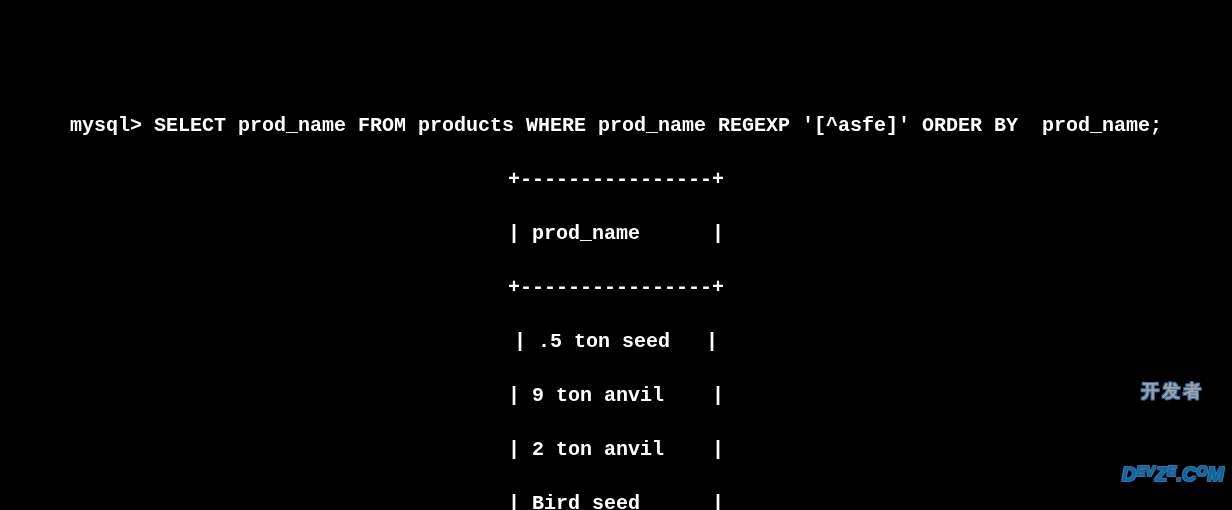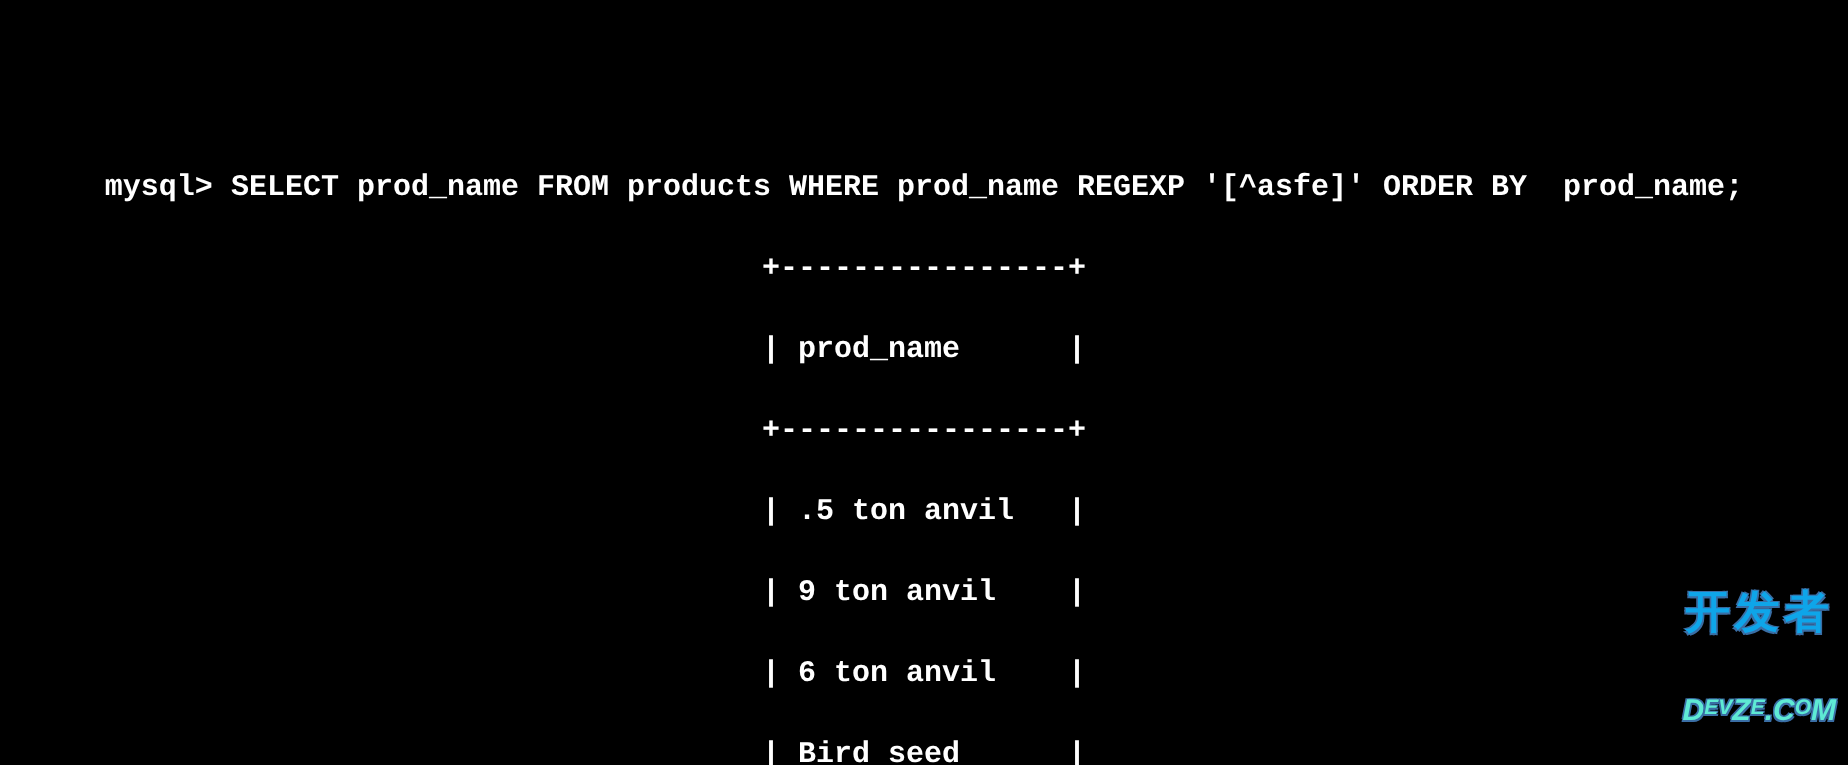--- a/index.html
+++ b/index.html
@@ -60,7 +60,7 @@
 <div class="terminal-line">+----------------+</div>
 <div class="terminal-line">| prod_name      |</div>
 <div class="terminal-line">+----------------+</div>
-<div class="terminal-line">| .5 ton anvil   |</div>
+<div class="terminal-line">| .5 ton seed   |</div>
 <div class="terminal-line">| 9 ton anvil    |</div>
 <div class="terminal-line">| 6 ton anvil    |</div>
 <div class="terminal-line">| Bird seed      |</div>

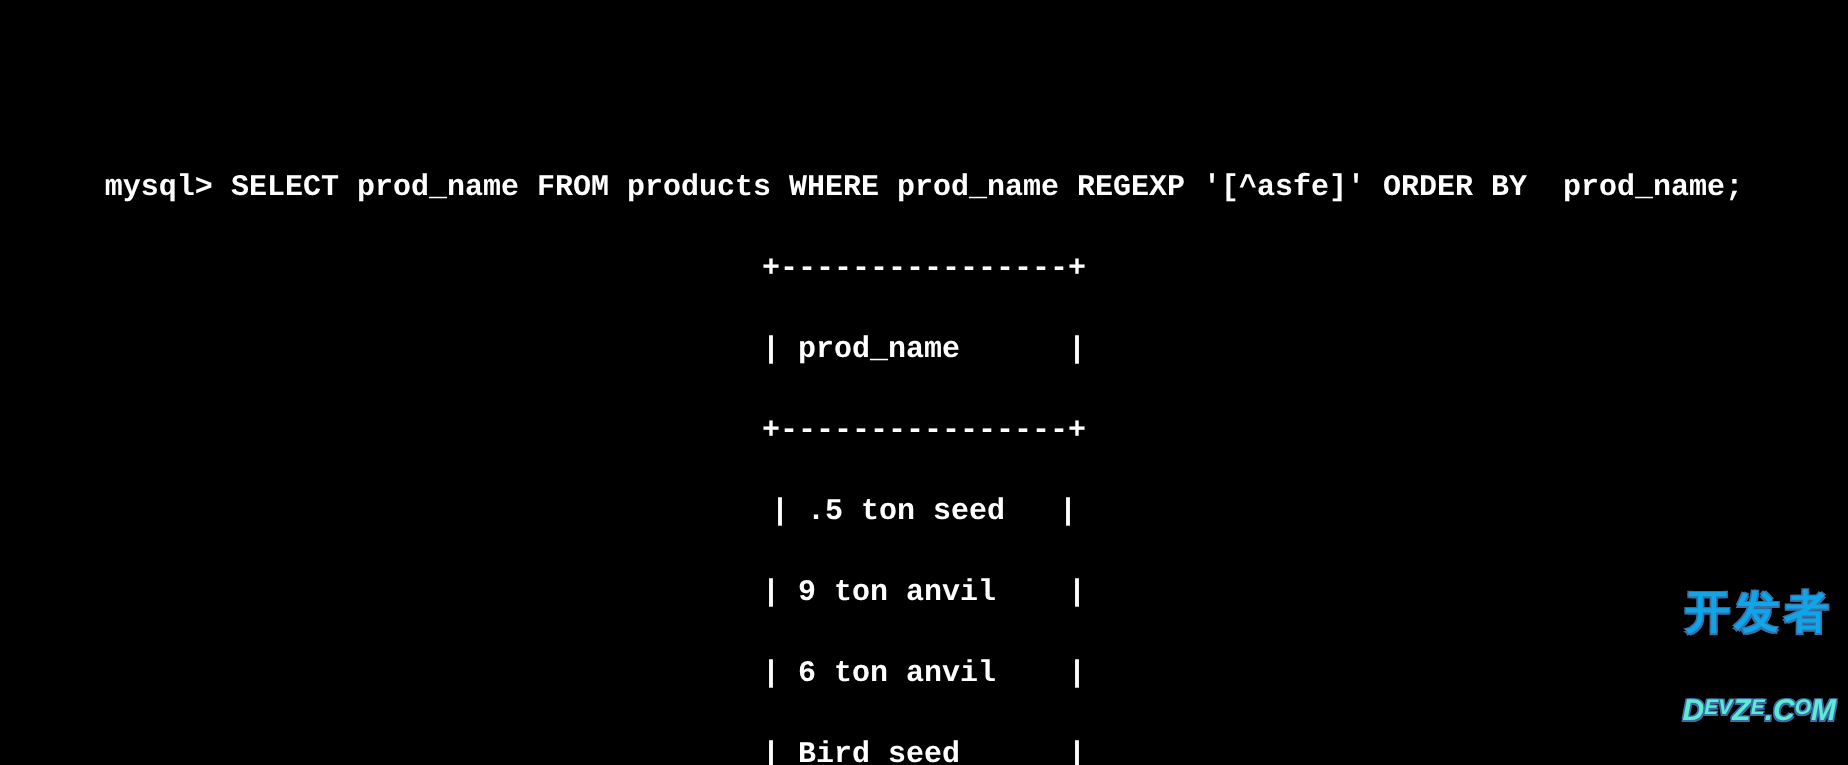--- a/index.html
+++ b/index.html
@@ -35,8 +35,8 @@
       line-height: 1.0;
     }
     .watermark .line1 {
-      color: #0ea5e9;
-      font-size: 30px;
+      color: #a3a3a3;
+      font-size: 18px;
       letter-spacing: 3px;
       text-shadow: -1px -1px 0 #3a6ea5, 1px -1px 0 #3a6ea5, -1px 1px 0 #3a6ea5, 1px 1px 0 #3a6ea5;
     }

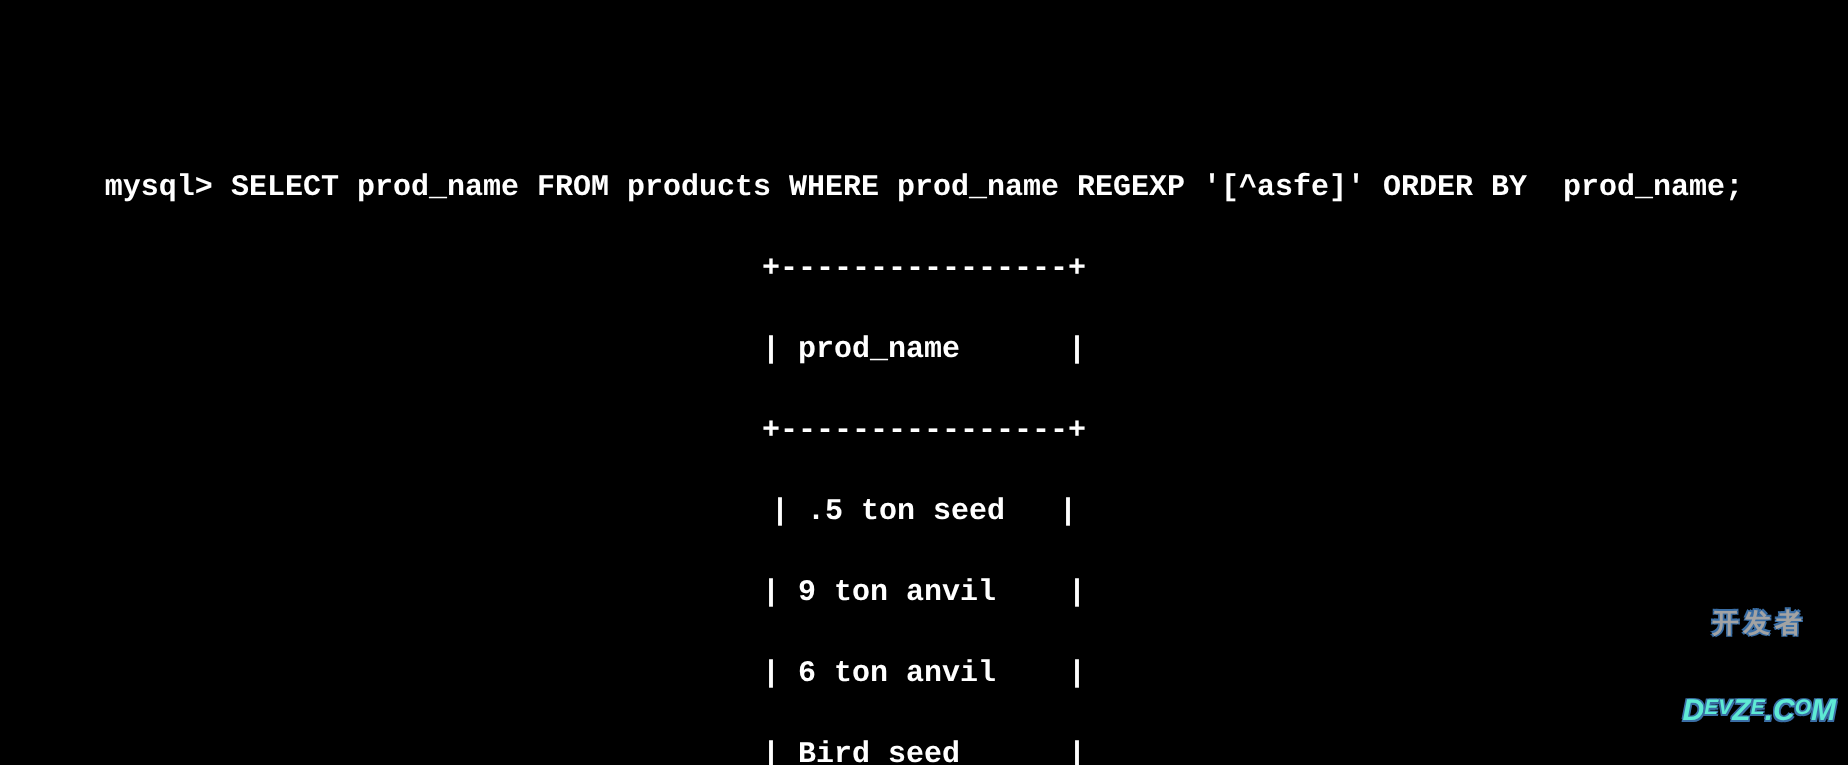--- a/index.html
+++ b/index.html
@@ -62,7 +62,7 @@
 <div class="terminal-line">+----------------+</div>
 <div class="terminal-line">| .5 ton seed   |</div>
 <div class="terminal-line">| 9 ton anvil    |</div>
-<div class="terminal-line">| 6 ton anvil    |</div>
+<div class="terminal-line">| 2 ton anvil    |</div>
 <div class="terminal-line">| Bird seed      |</div>
 
 

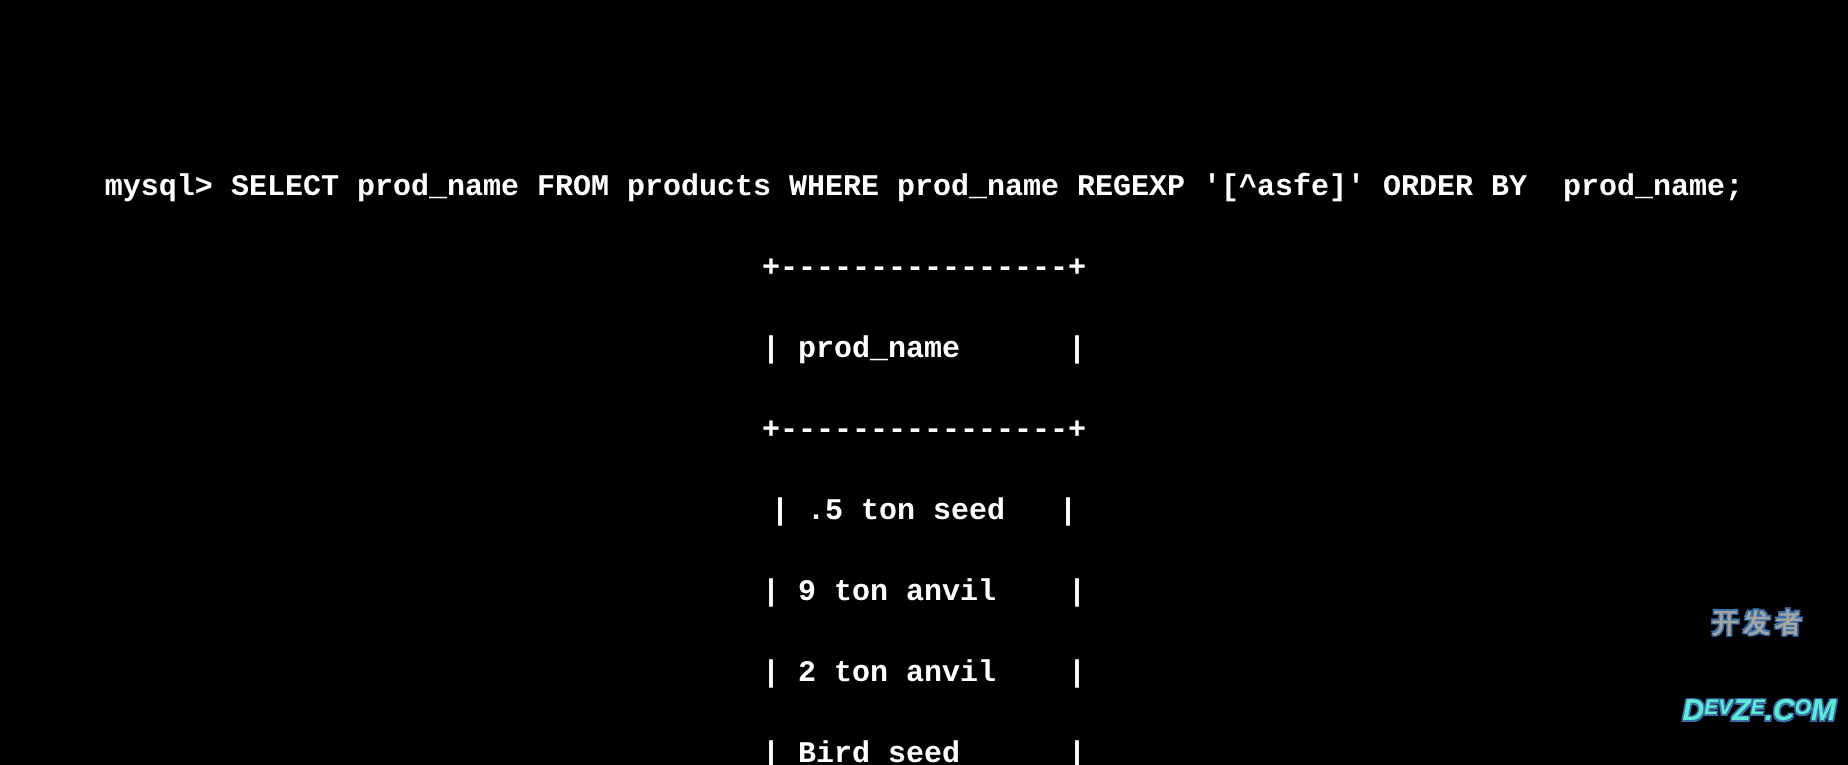--- a/index.html
+++ b/index.html
@@ -41,10 +41,11 @@
       text-shadow: -1px -1px 0 #3a6ea5, 1px -1px 0 #3a6ea5, -1px 1px 0 #3a6ea5, 1px 1px 0 #3a6ea5;
     }
     .watermark .line2 {
-      color: #5eead4;
+      color: #0369a1;
       font-size: 20px;
       font-style: italic;
       text-shadow: -1px -1px 0 #3a6ea5, 1px -1px 0 #3a6ea5, -1px 1px 0 #3a6ea5, 1px 1px 0 #3a6ea5;
+      margin-top: 24px;
     }
     .watermark .small-caps {
       font-size: 14px;

